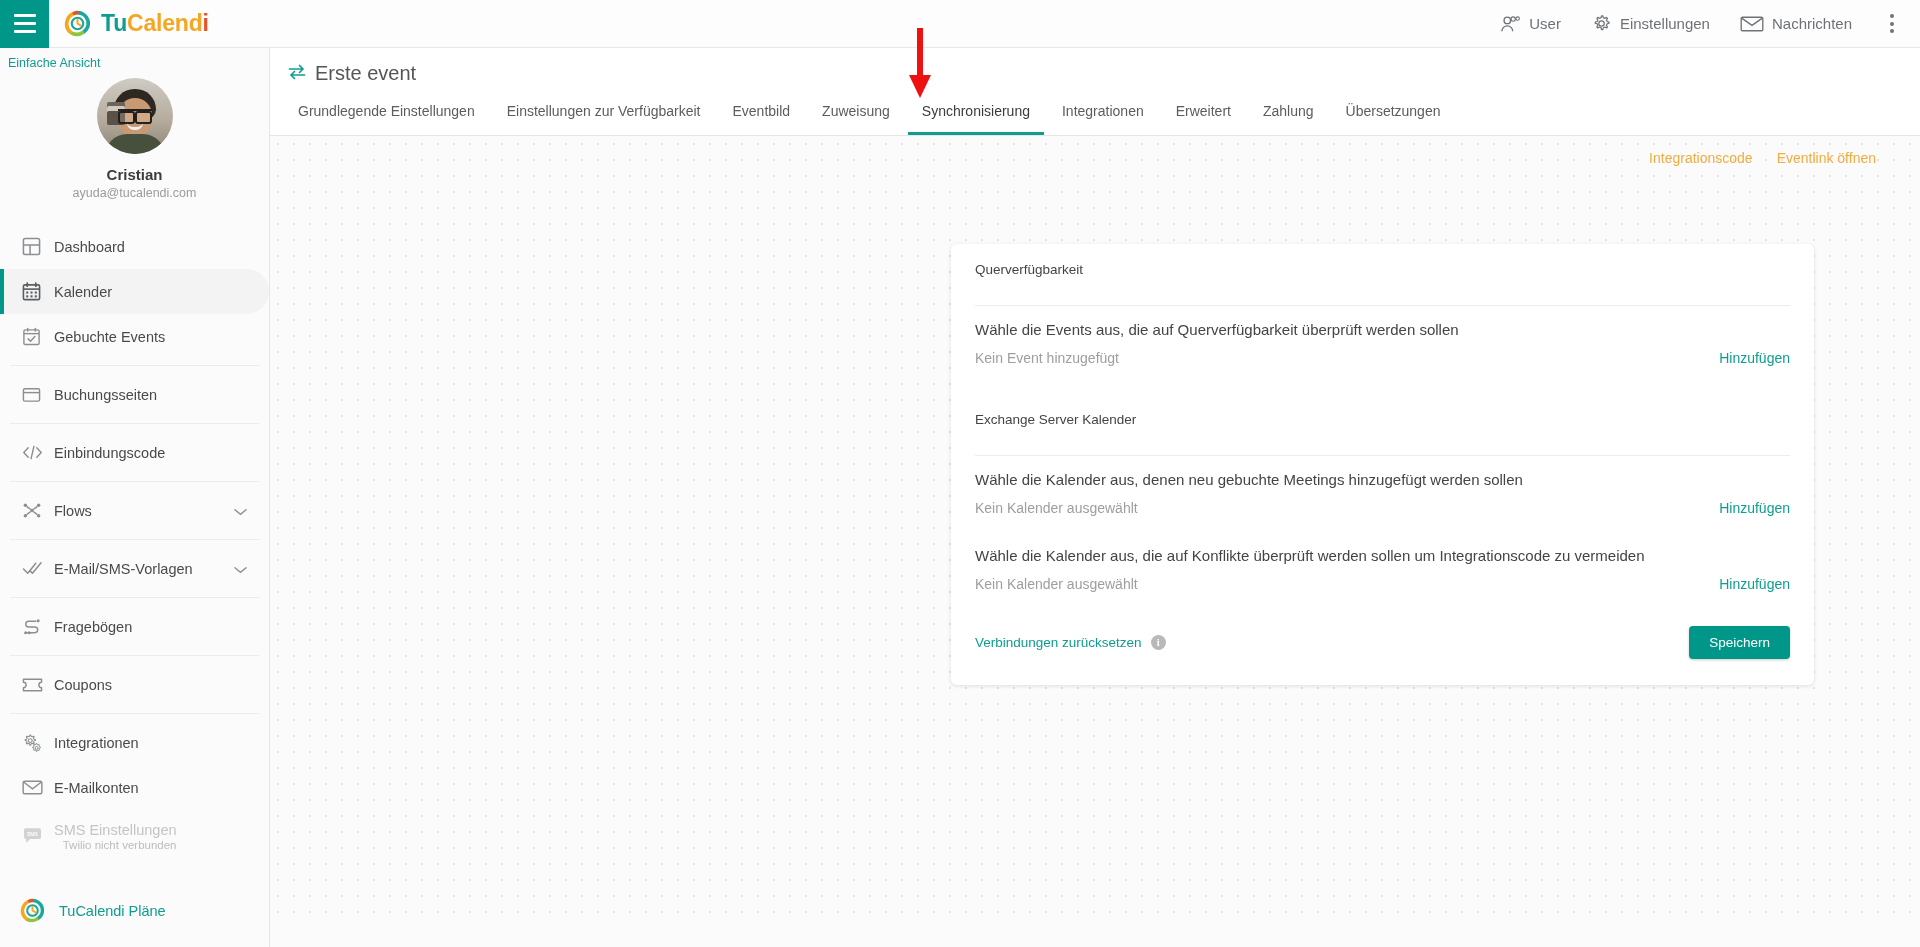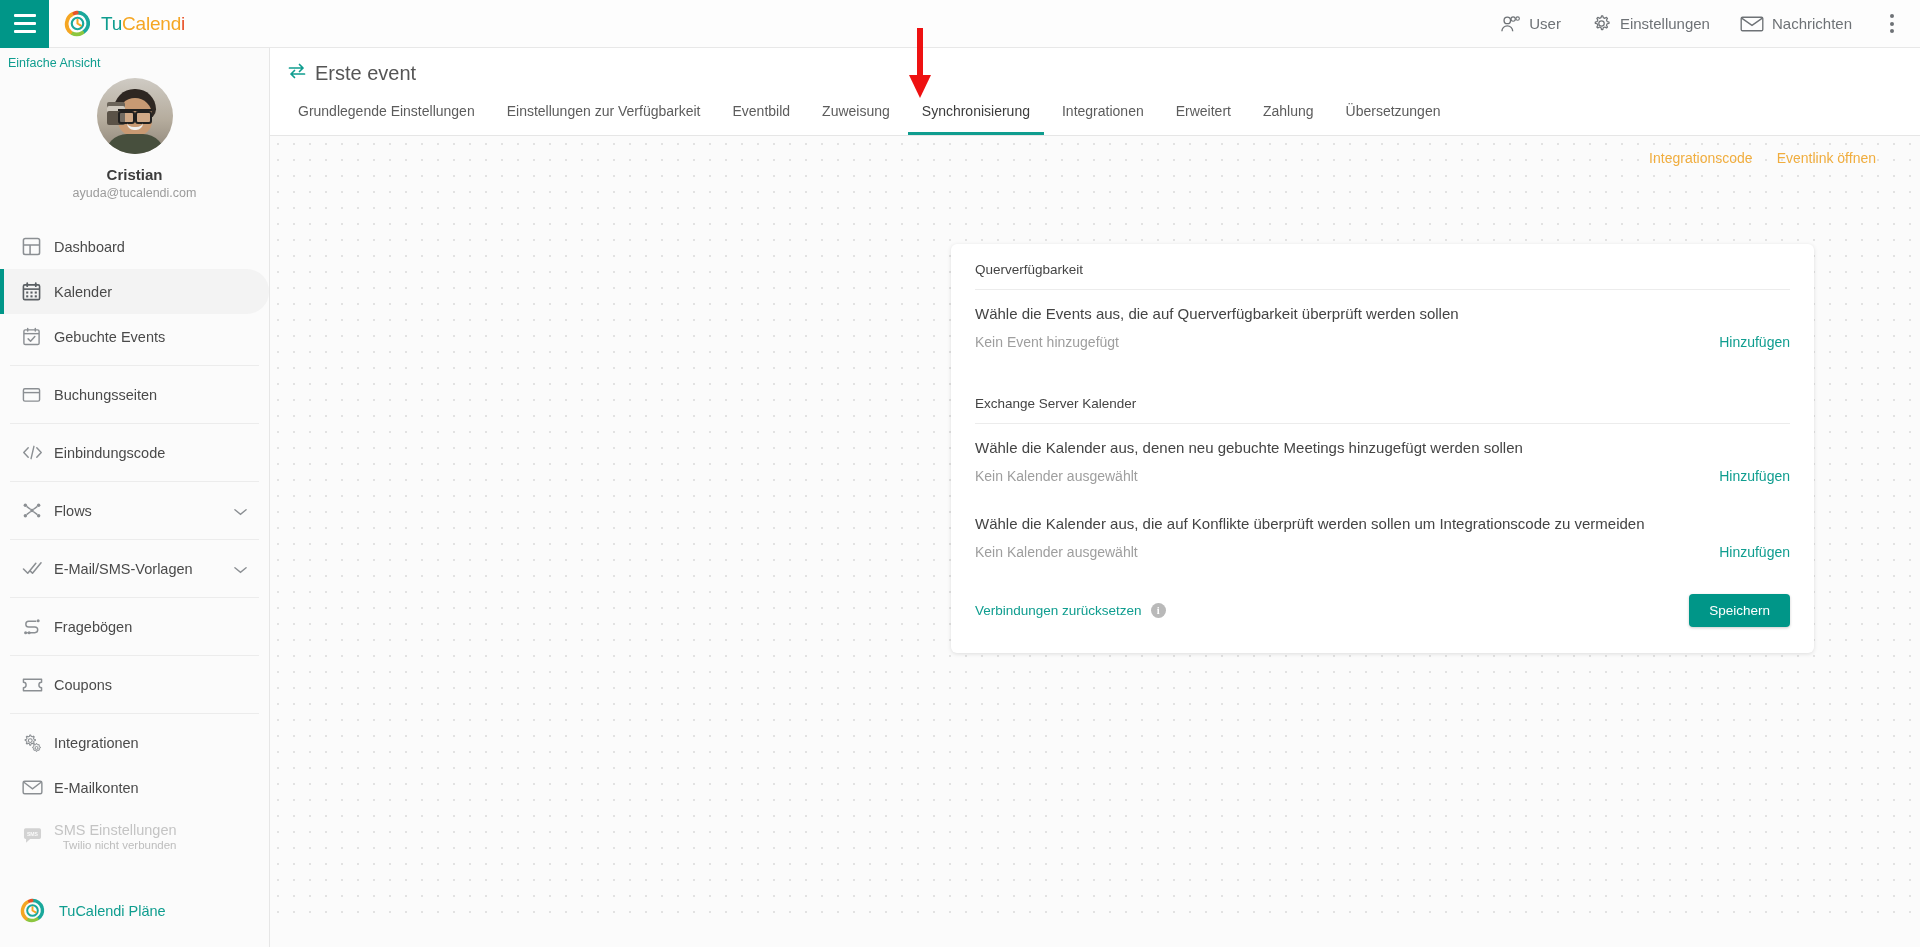--- a/index.html
+++ b/index.html
@@ -26,7 +26,7 @@
   .hamburger-box span { display: block; width: 22px; height: 3px; background: #fff; border-radius: 1px; }
 
   .brand { display: flex; align-items: center; gap: 10px; margin-left: 15px; }
-  .brand-title { font-size: 19px; font-weight: normal; letter-spacing: -0.2px; }
+  .brand-title { font-size: 23px; font-weight: bold; letter-spacing: -0.2px; }
   .brand-title .tu { color: #0f9d8f; }
   .brand-title .cal { color: #f5a623; }
   .brand-title .end { color: #f5a623; }

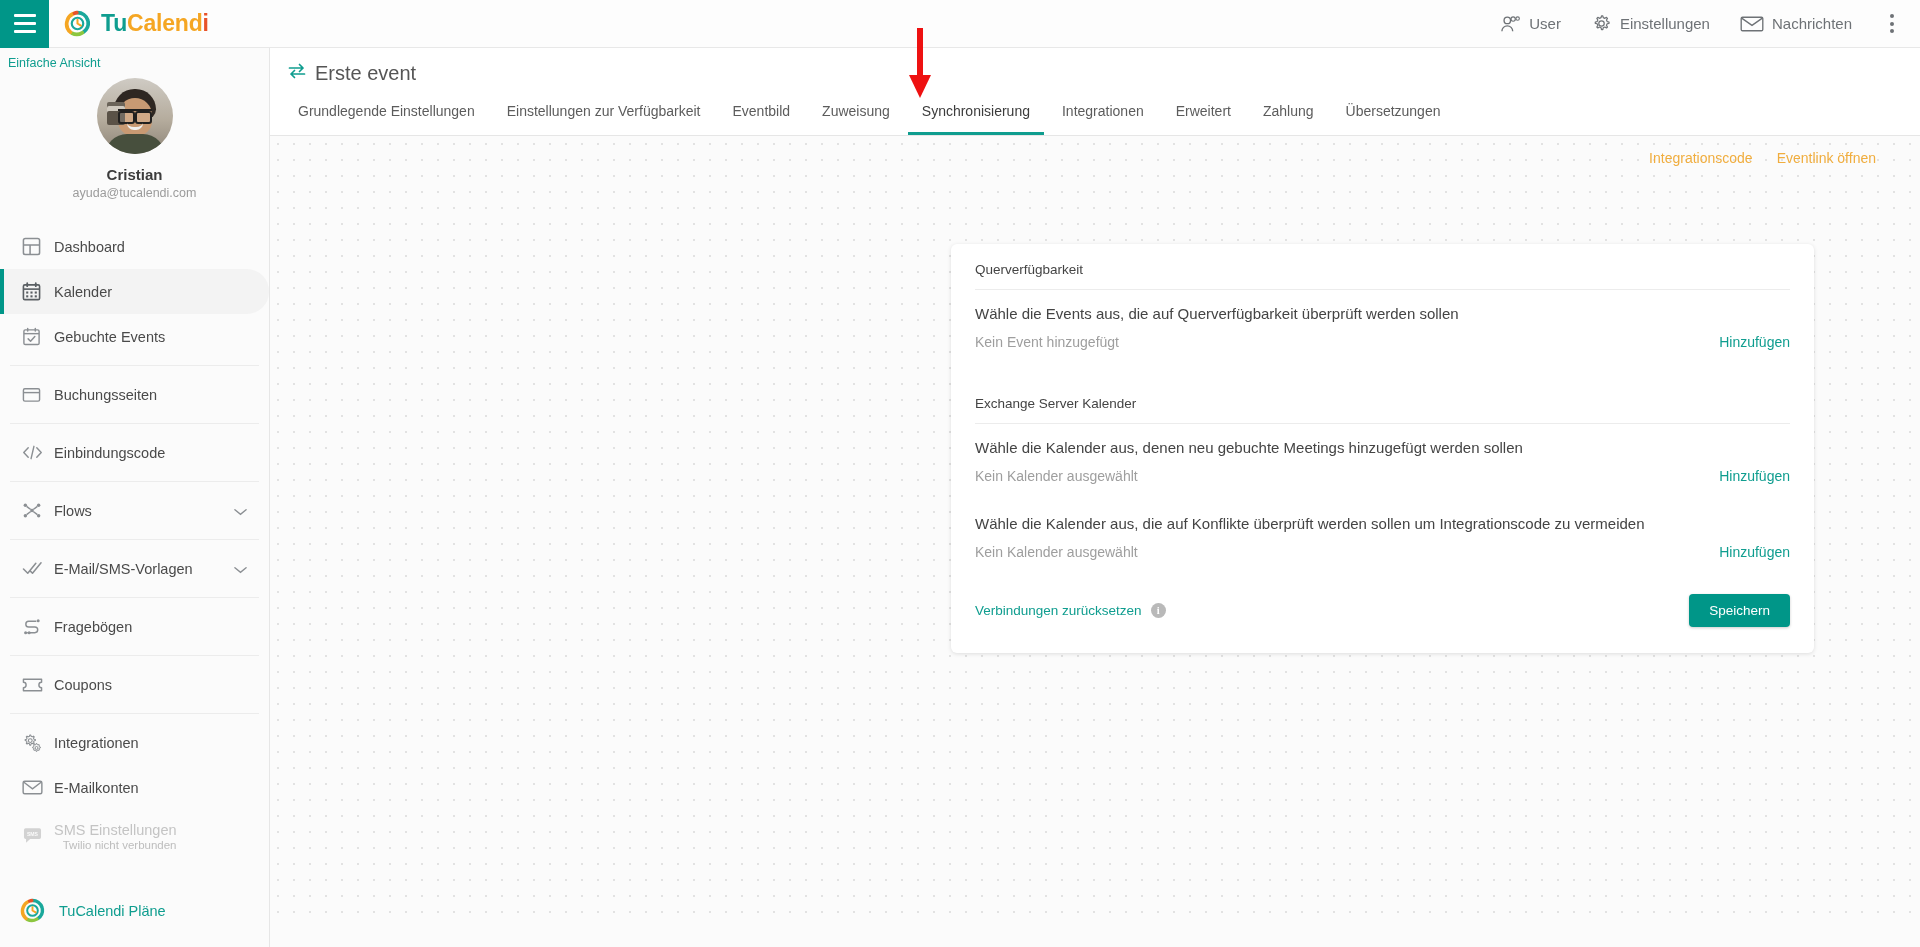--- a/index.html
+++ b/index.html
@@ -92,7 +92,7 @@
   
   .main { position: absolute; top: 48px; left: 270px; width: 1650px; height: 899px; }
   .main-head { background: #fff; border-bottom: 1px solid #e6e6e6; position: relative; }
-  .page-title { display: flex; align-items: center; gap: 9px; padding: 14px 0 6px 18px; }
+  .page-title { display: flex; align-items: flex-end; gap: 9px; padding: 14px 0 6px 18px; }
   .page-title .sync-ico { color: #0f9d8f; font-size: 17px; }
   .page-title .ttl { font-size: 20px; color: #555; }
 

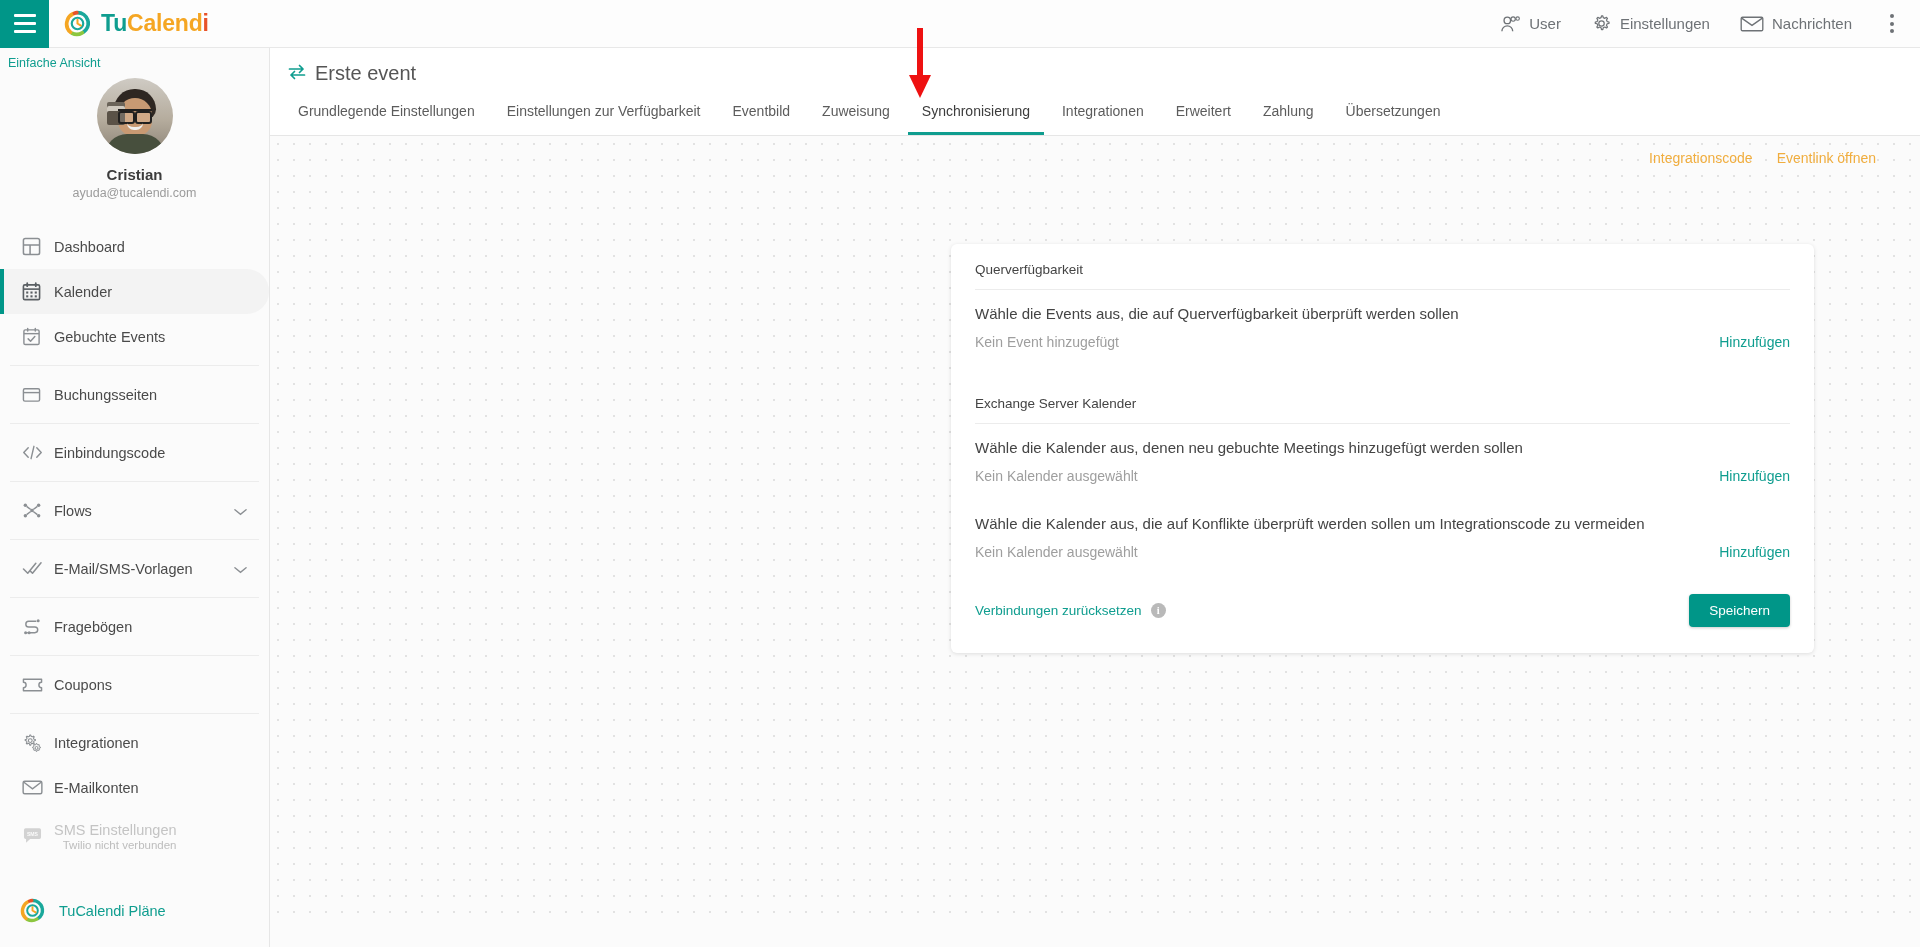--- a/index.html
+++ b/index.html
@@ -115,7 +115,7 @@
     box-shadow: 0 1px 4px rgba(0,0,0,0.12);
     padding: 18px 24px 0;
   }
-  .sec-title { font-size: 13.5px; color: #444; padding-bottom: 12px; border-bottom: 1px solid #ececec; }
+  .sec-title { font-size: 13.5px; color: #444; padding-bottom: 28px; border-bottom: 1px solid #ececec; }
   .sec-desc { font-size: 15px; color: #444; padding: 15px 0 0; }
   .row { display: flex; align-items: center; justify-content: space-between; padding: 12px 0 0; }
   .row .val { font-size: 14px; color: #9e9e9e; }

